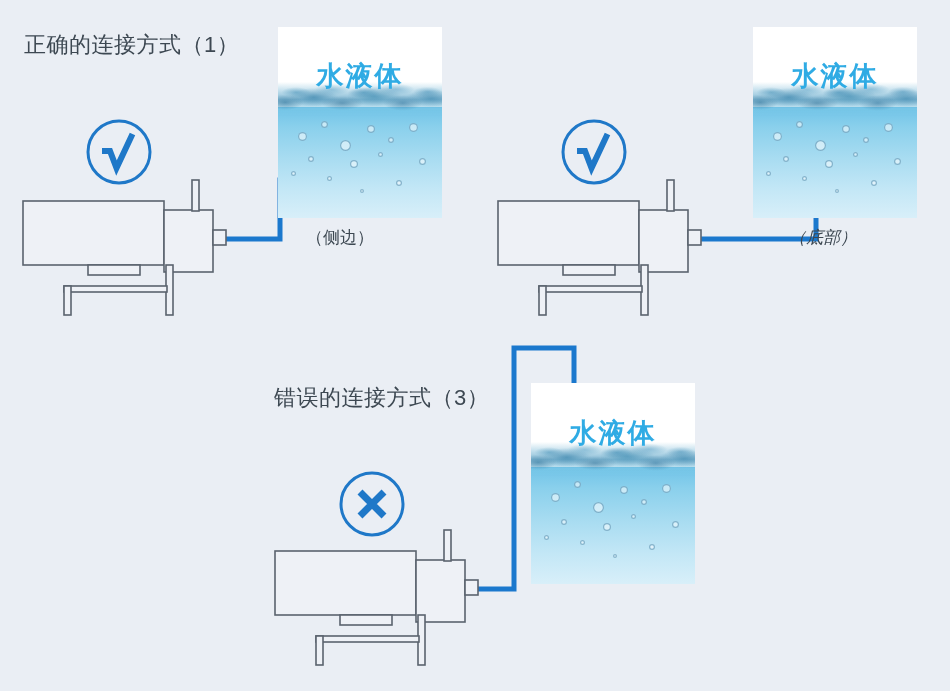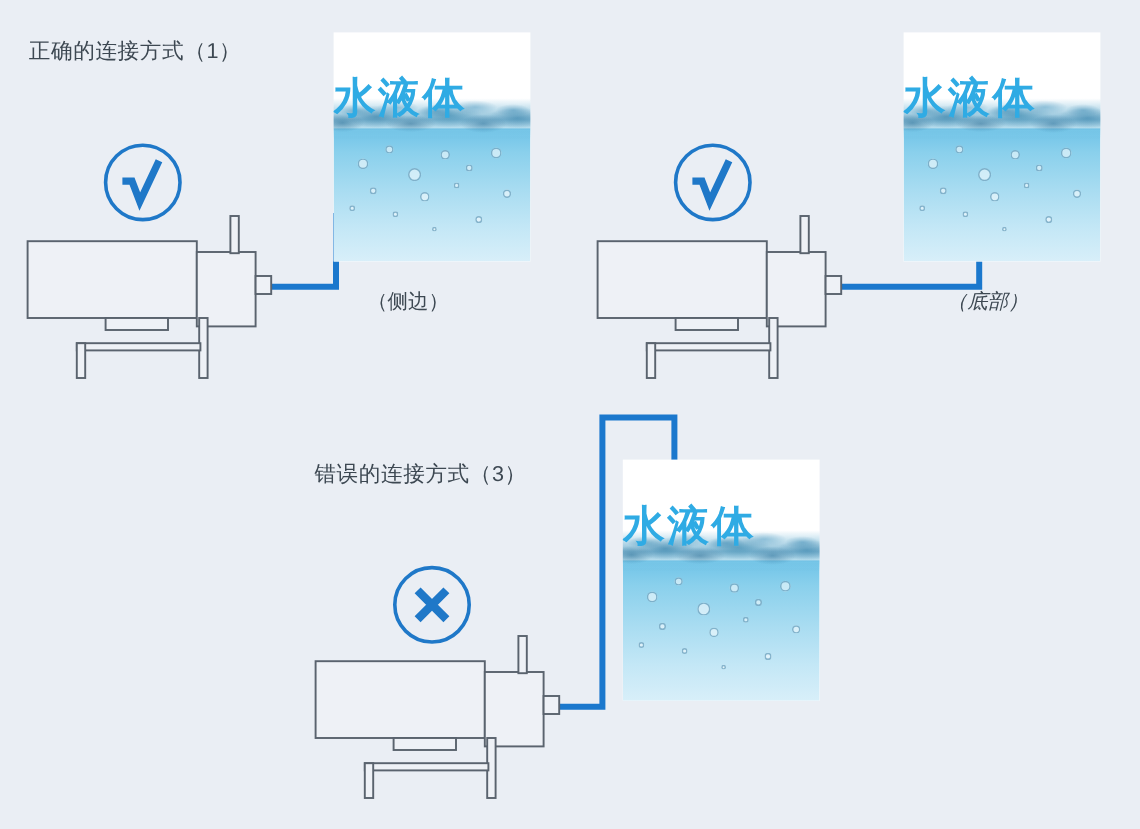--- a/index.html
+++ b/index.html
@@ -21,7 +21,7 @@
   
   .panel-title{
     position:absolute;
-    font-size:18px;
+    font-size:22px;
     color:#3d4852;
     letter-spacing:.5px;
     white-space:nowrap;

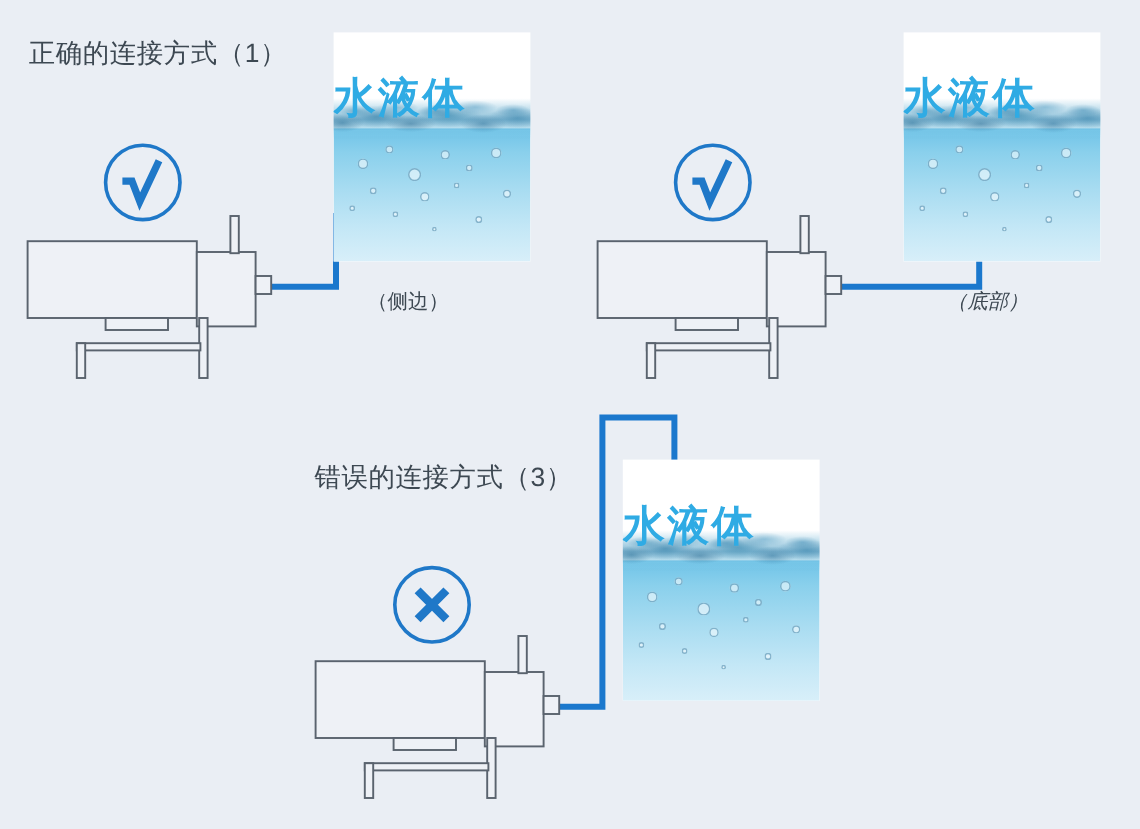--- a/index.html
+++ b/index.html
@@ -50,7 +50,8 @@
 
   .tank-label{
     position:absolute;left:0;right:0;top:16%;
-    font-size:35px;
+    text-align:center;
+    font-size:27px;
     font-weight:700;
     color:#2fabe4;
     letter-spacing:2px;

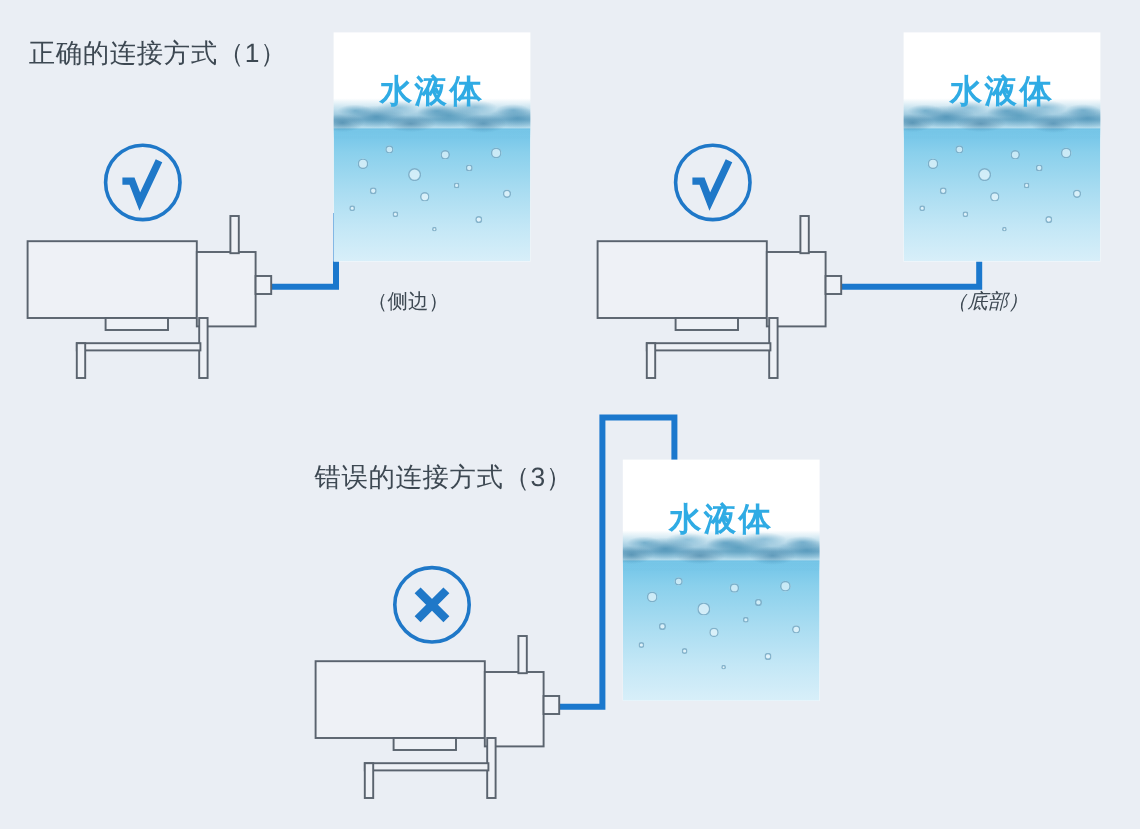--- a/index.html
+++ b/index.html
@@ -103,7 +103,6 @@
     position:absolute;
     font-size:17px;color:#3d4852;white-space:nowrap;
     font-family:"Liberation Sans","DejaVu Sans",sans-serif;
-    margin-top:14px;
   }
   #panel-1 .tank-caption{left:306px;top:226px;}
   #panel-2 .tank-caption{left:314px;top:226px;font-style:italic;}

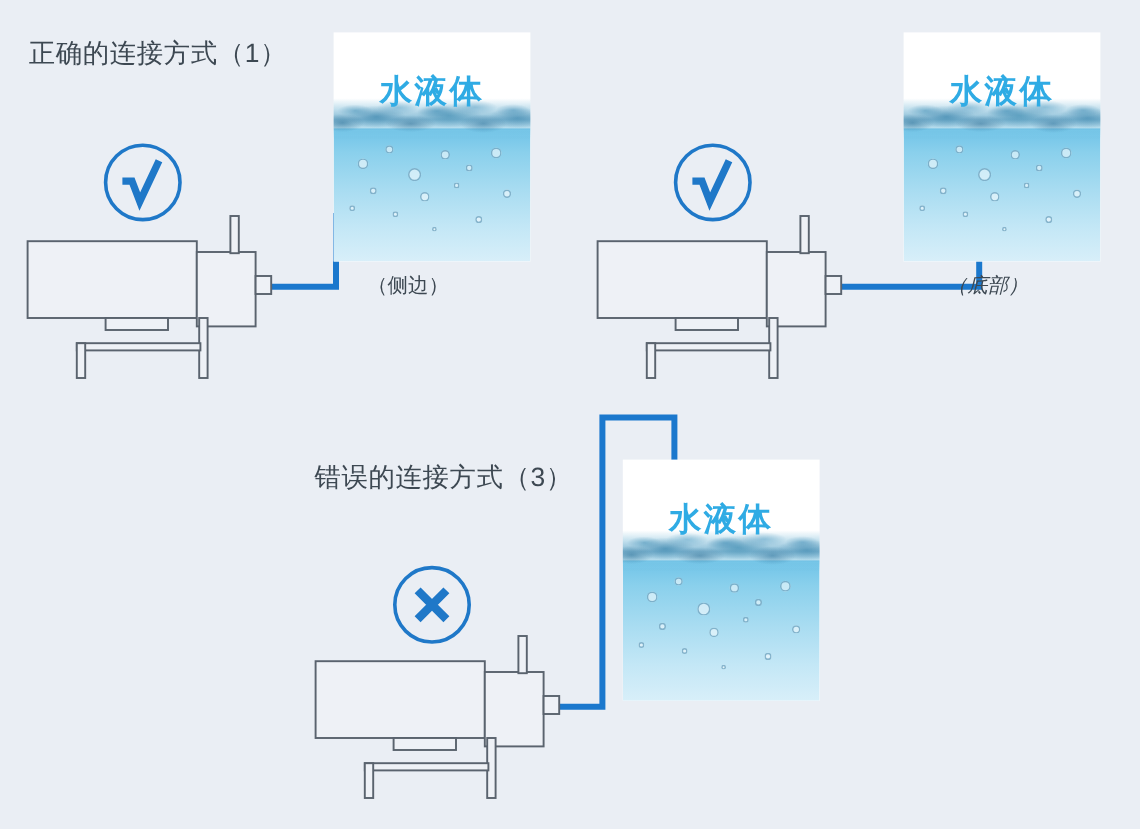--- a/index.html
+++ b/index.html
@@ -16,7 +16,7 @@
   .panel{position:absolute;}
   #panel-1{left:0;top:0;width:475px;height:345px;}
   #panel-2{left:475px;top:0;width:475px;height:345px;}
-  #panel-3{left:244px;top:340px;width:470px;height:351px;}
+  #panel-3{left:256px;top:340px;width:470px;height:351px;}
 
   
   .panel-title{

